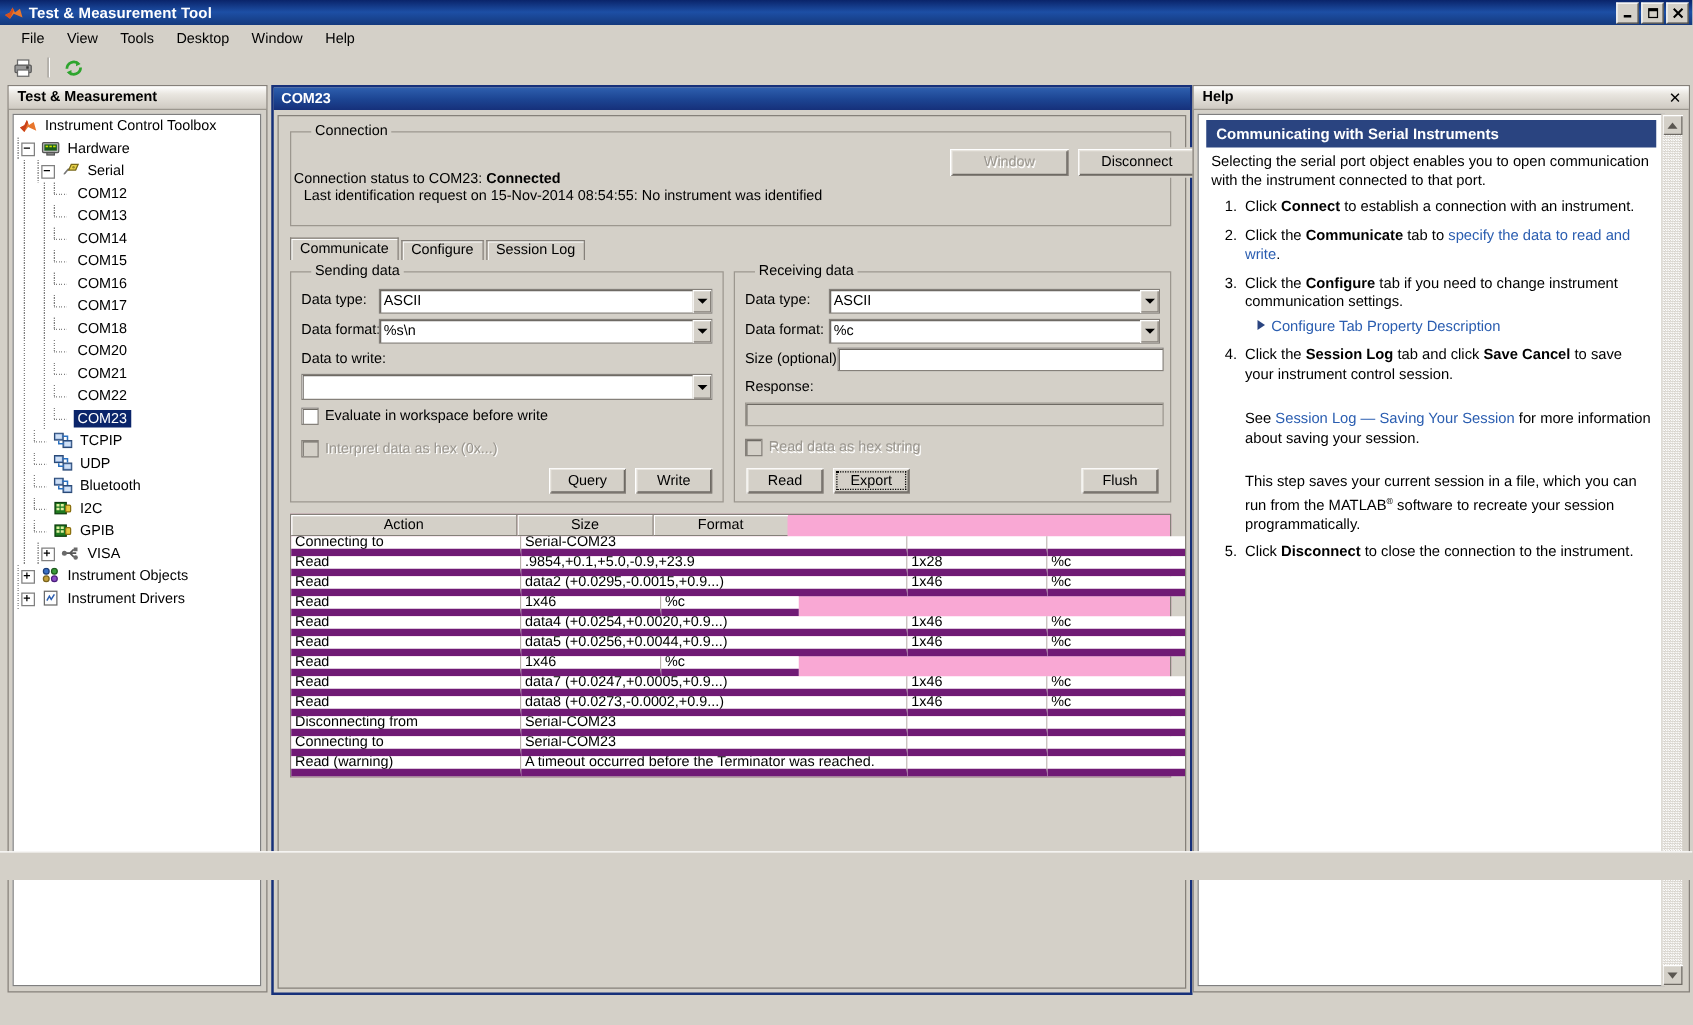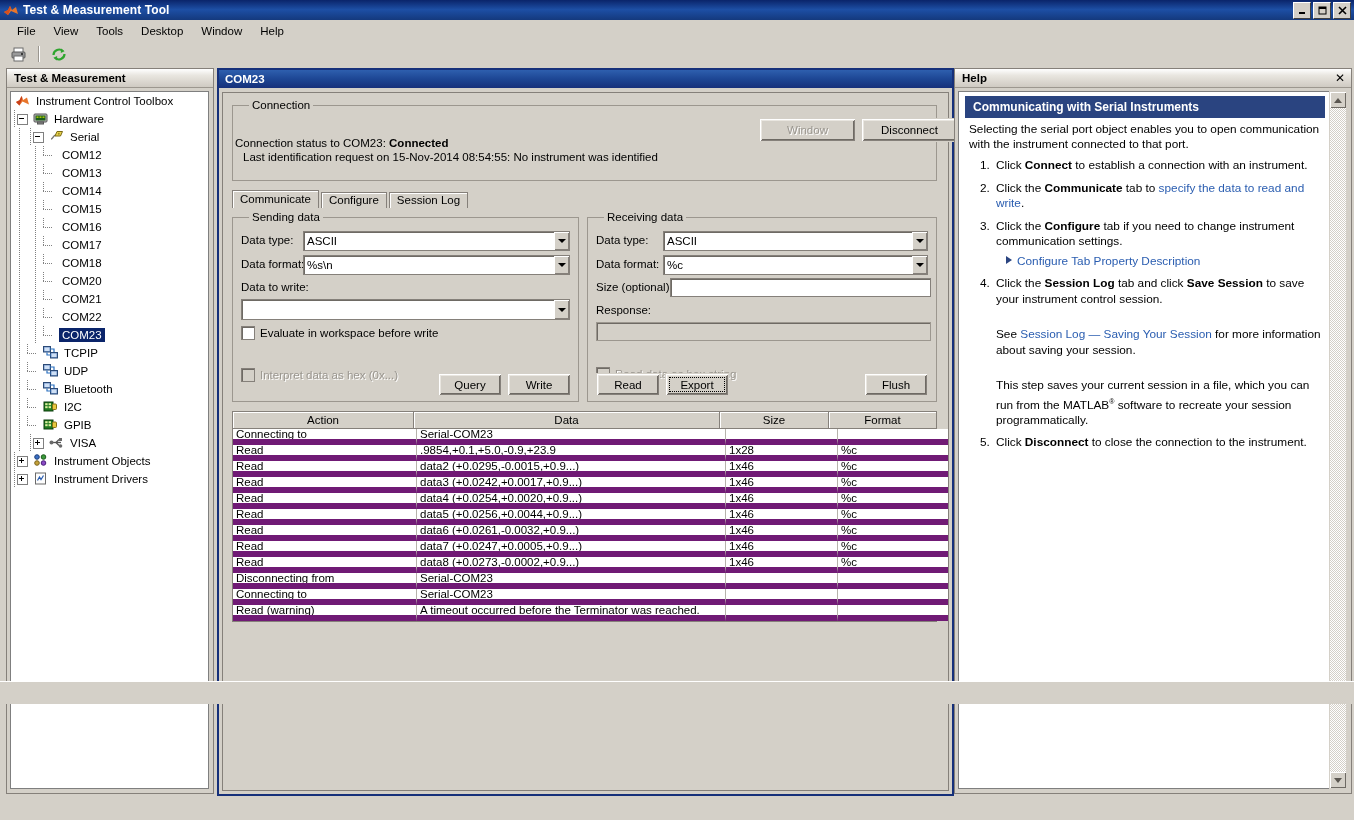--- a/index.html
+++ b/index.html
@@ -724,7 +724,7 @@
           </div>
         </li>
         <li>
-          <span>Click the </span><b>Session Log</b><span> tab and click </span><b>Save Session</b><span> to save your instrument control session.</span>
+          <span>Click the </span><b>Session Log</b><span> tab and click </span><b>Save Cancel</b><span> to save your instrument control session.</span>
           <div class="hp">
             <span>See </span><a class="lnk" href="#" style="text-decoration:none;">Session Log — Saving Your Session</a><span> for more information about saving your session.</span>
           </div>

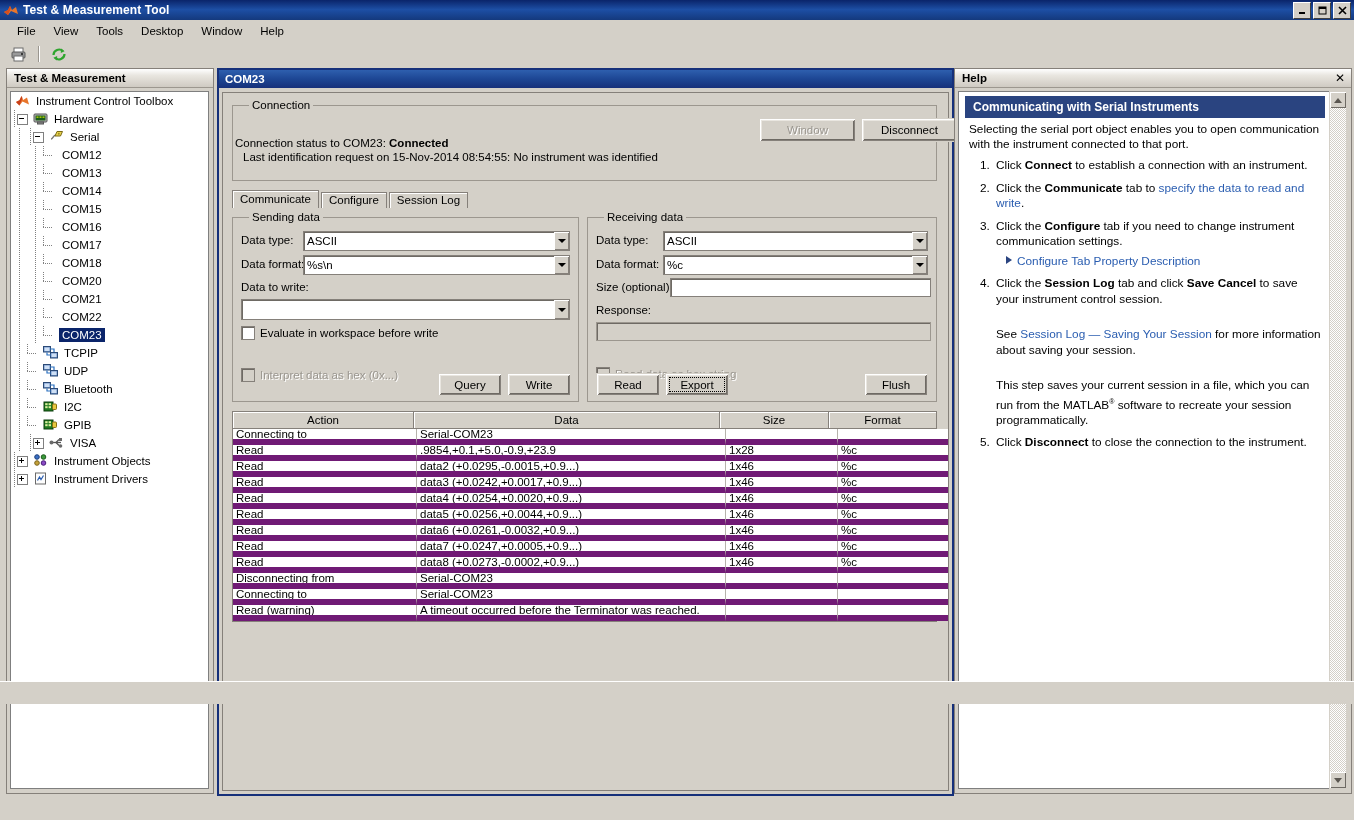--- a/index.html
+++ b/index.html
@@ -150,7 +150,7 @@
     width:12px;height:12px;background:#fff;flex:none;margin-right:5px;
     border:1px solid #85807a;box-shadow:inset 1px 1px 0 #6e6a64;
   }
-  .chk.dis{color:#9a968f;text-shadow:1px 1px 0 #fff;margin-top:16px;}
+  .chk.dis{color:#9a968f;text-shadow:1px 1px 0 #fff;}
   .chk.dis .box{background:#d4d0c8;}
 
   

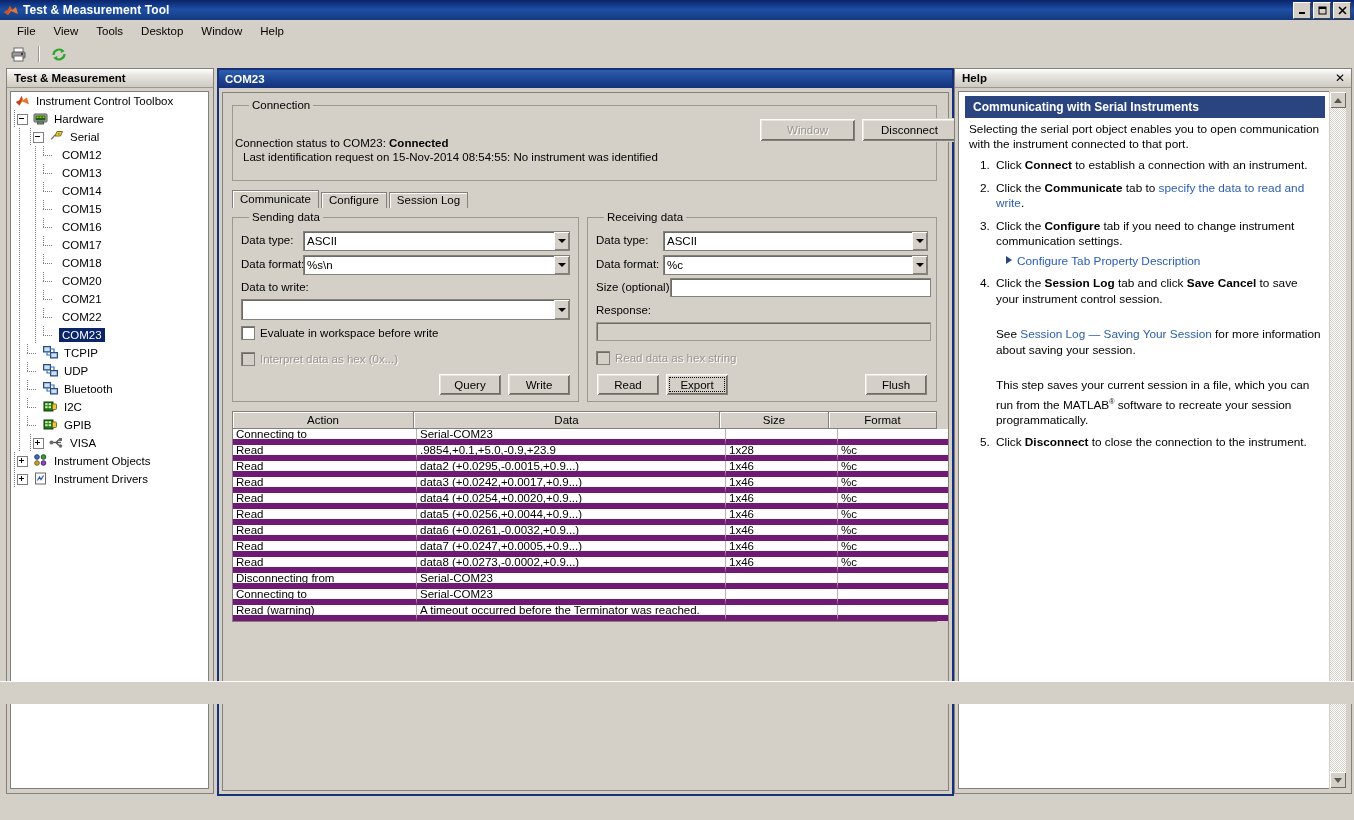--- a/index.html
+++ b/index.html
@@ -617,7 +617,6 @@
       <div class="tbl">
         <div class="thead" id="thead">
             <div class="c0">Action</div>
-            <div class="c1">Data</div>
             <div class="c2">Size</div>
             <div class="c3">Format</div>
           </div>

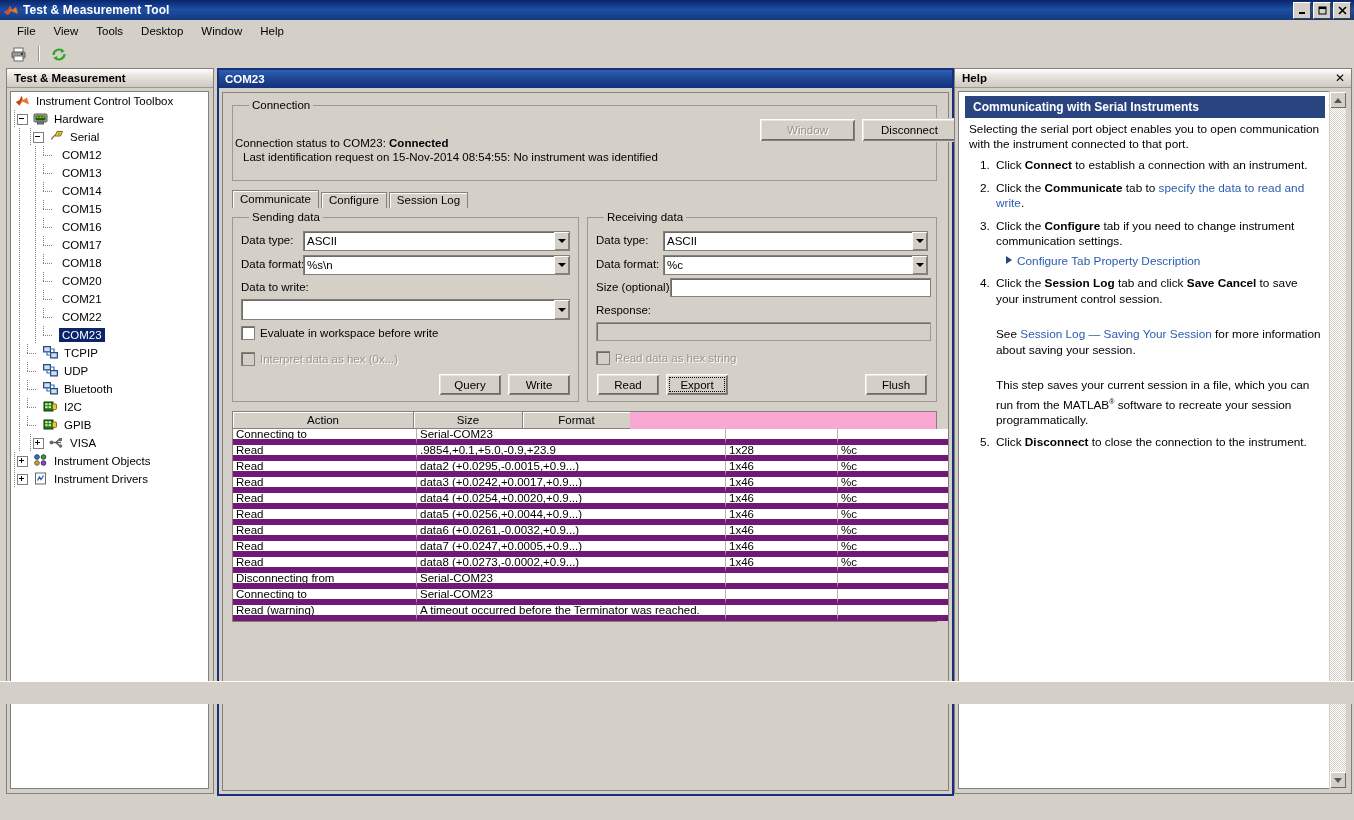--- a/index.html
+++ b/index.html
@@ -641,7 +641,6 @@
             </div>
             <div class="trow">
               <div class="c0">Read</div>
-              <div class="c1">data3 (+0.0242,+0.0017,+0.9...)</div>
               <div class="c2">1x46</div>
               <div class="c3">%c</div>
             </div>

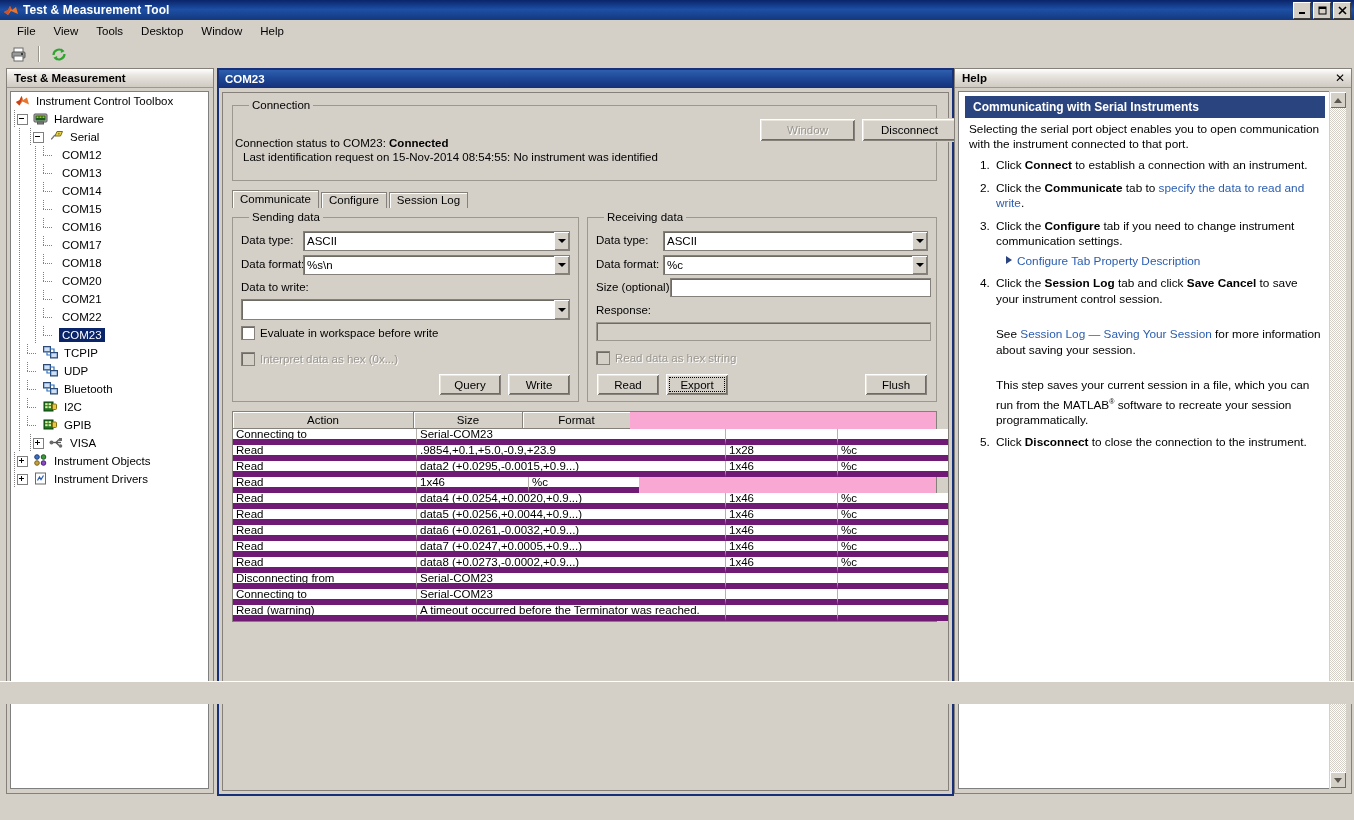--- a/index.html
+++ b/index.html
@@ -658,7 +658,6 @@
             </div>
             <div class="trow">
               <div class="c0">Read</div>
-              <div class="c1">data6 (+0.0261,-0.0032,+0.9...)</div>
               <div class="c2">1x46</div>
               <div class="c3">%c</div>
             </div>

